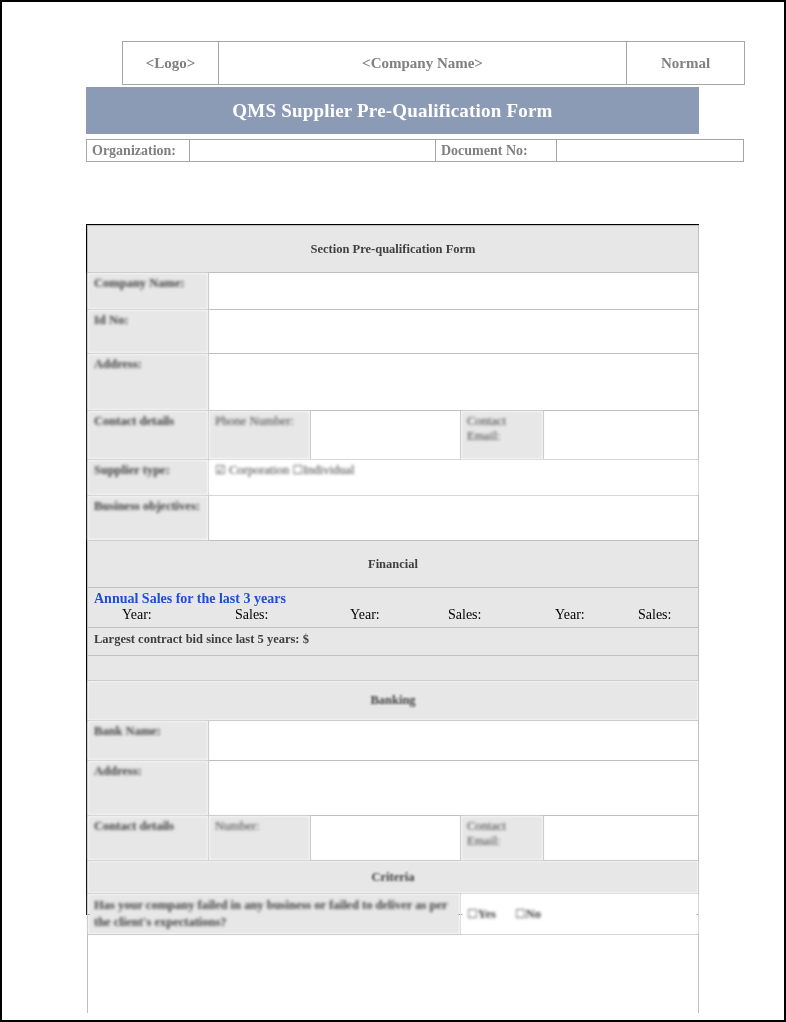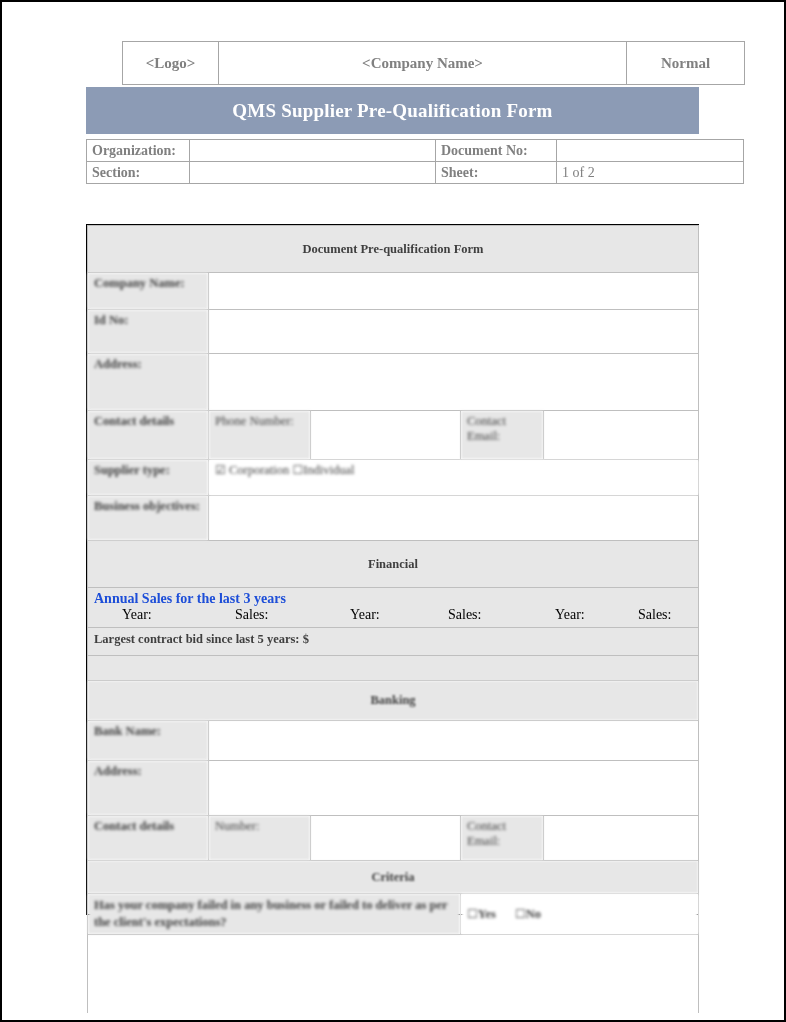--- a/index.html
+++ b/index.html
@@ -209,12 +209,6 @@
       <td class="m-c3 meta-label">Document No:</td>
       <td class="m-c4"></td>
     </tr>
-    <tr>
-      <td class="m-c1 meta-label">Section:</td>
-      <td class="m-c2"></td>
-      <td class="m-c3 meta-label">Sheet:</td>
-      <td class="m-c4">1 of 2</td>
-    </tr>
   </tbody>
     </table>
 

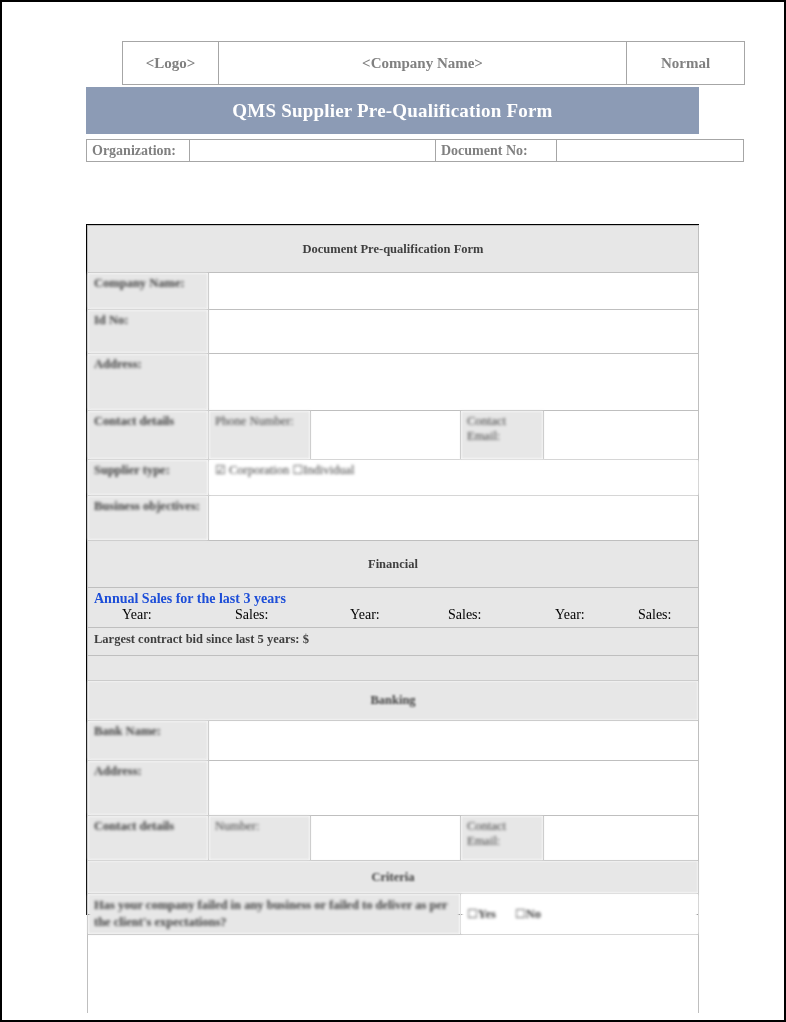--- a/index.html
+++ b/index.html
@@ -224,7 +224,7 @@
 
       <tbody>
           <tr>
-        <td class="sec-head" colspan="5">Document Pre-qualification Form</td>
+        <td class="sec-head" colspan="5">Section Pre-qualification Form</td>
       </tr>
 
       <tr class="r-company">

